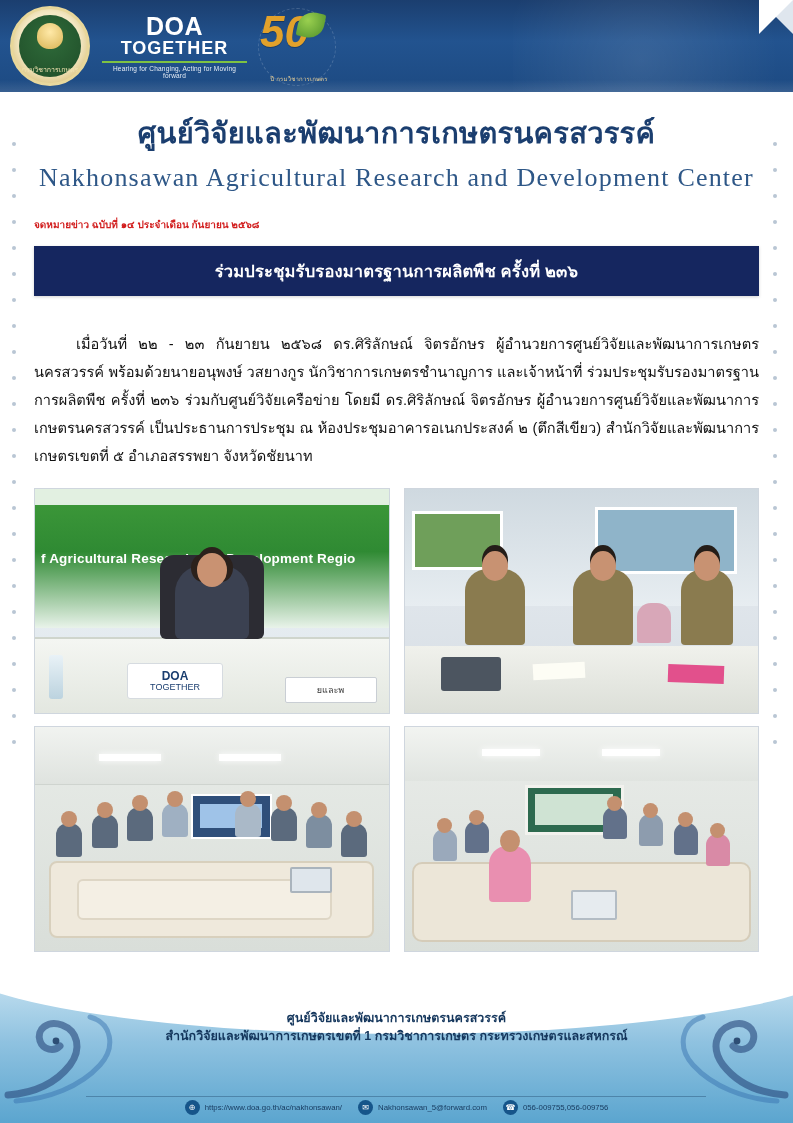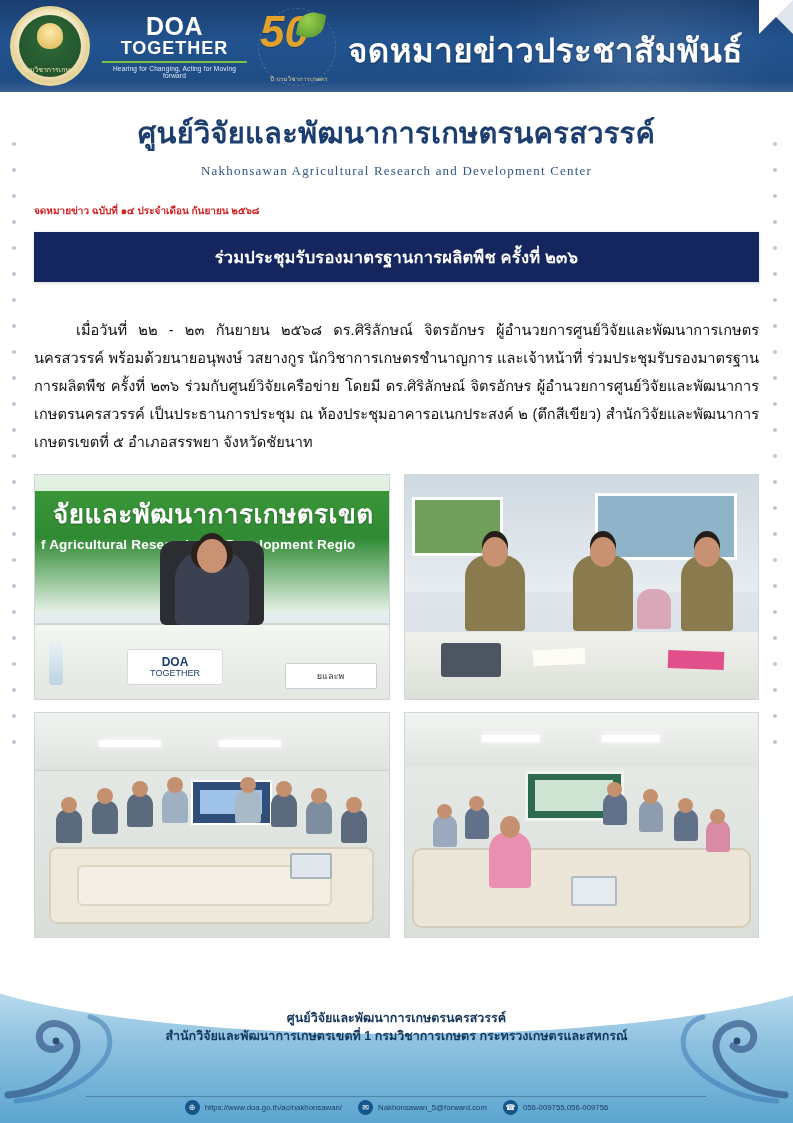--- a/index.html
+++ b/index.html
@@ -449,7 +449,6 @@
     <div class="thai-small">ปี กรมวิชาการเกษตร</div>
   </div>
 
-  <div class="banner-title">จดหมายข่าวประชาสัมพันธ์</div>
 </div>
 
 <div class="dots-l">

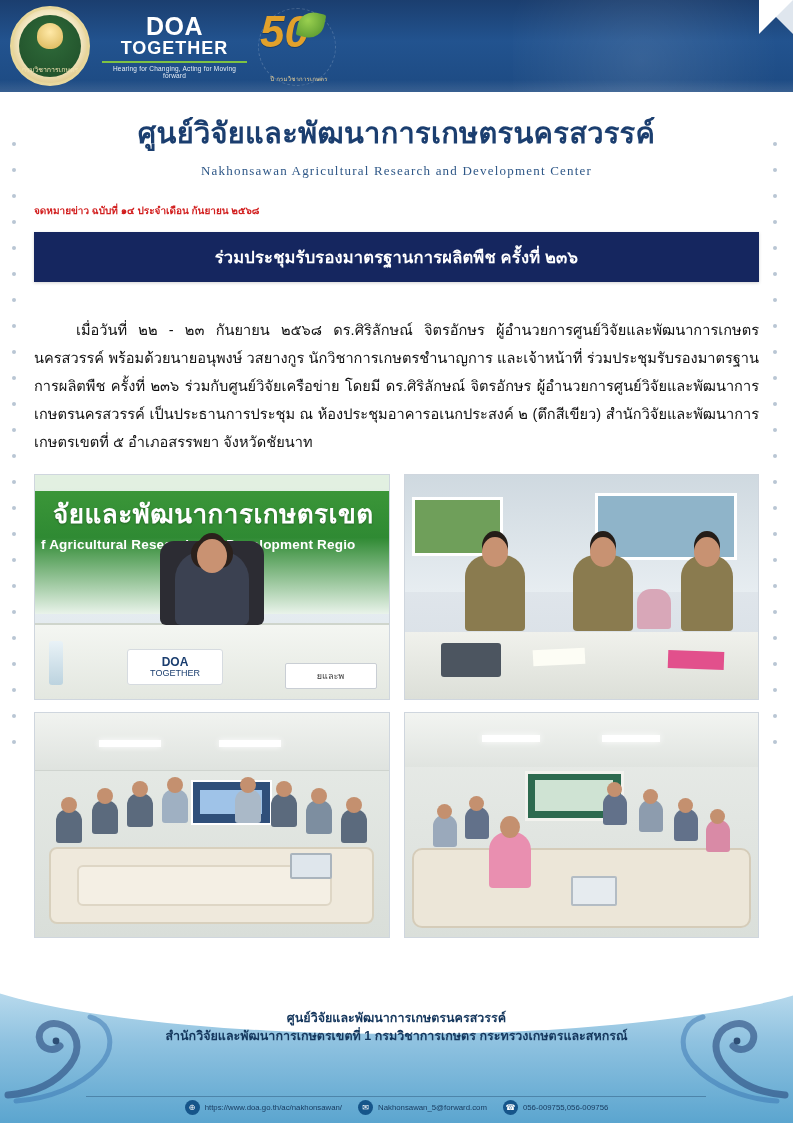--- a/index.html
+++ b/index.html
@@ -126,7 +126,7 @@
   }
   .center-en{
     font-family:"Liberation Serif", serif;
-    font-size:13px; color:#2e5787; letter-spacing:1.2px; margin-top:7px;
+    font-size:26px; color:#2e5787; letter-spacing:1.2px; margin-top:7px;
   }
 
   .issue{

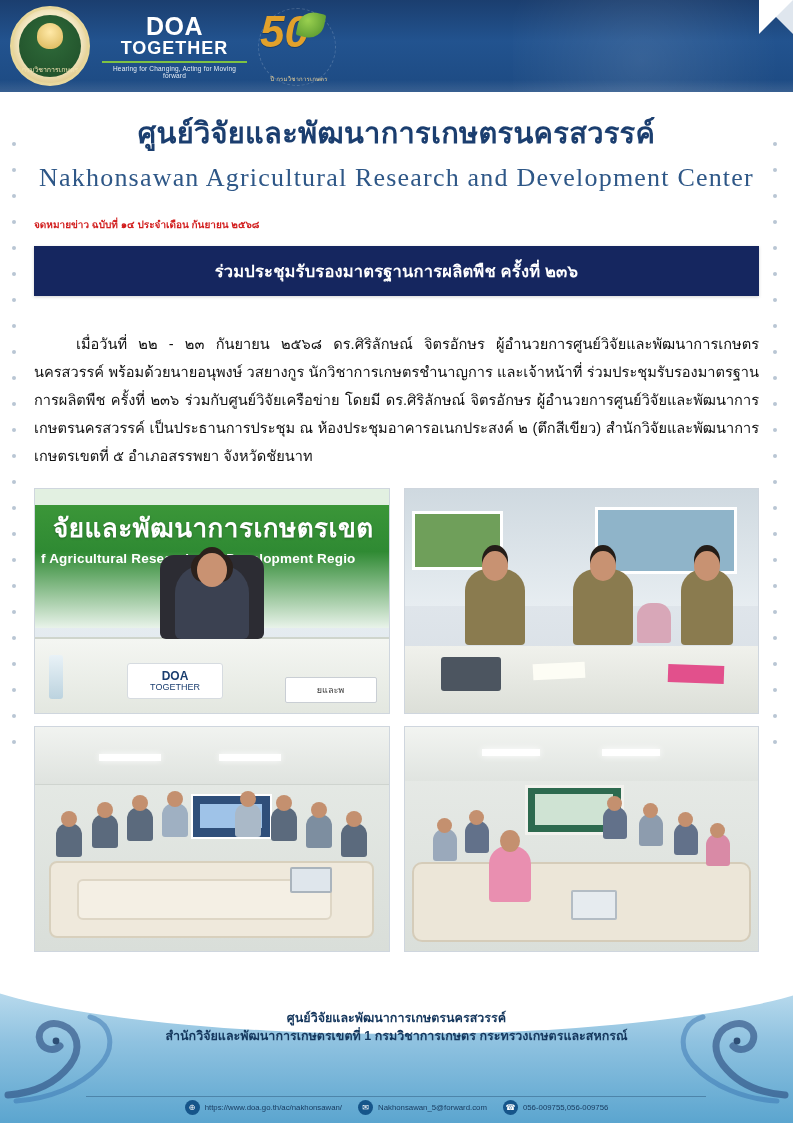--- a/index.html
+++ b/index.html
@@ -522,7 +522,6 @@
   <div class="photo p1">
     <div class="backdrop"></div>
     <div class="bd-top"></div>
-    <div class="th-big">จัยและพัฒนาการเกษตรเขต</div>
     <div class="en-line">f Agricultural Research and Development Regio</div>
     <div class="table"></div>
     <div class="chair"></div>

